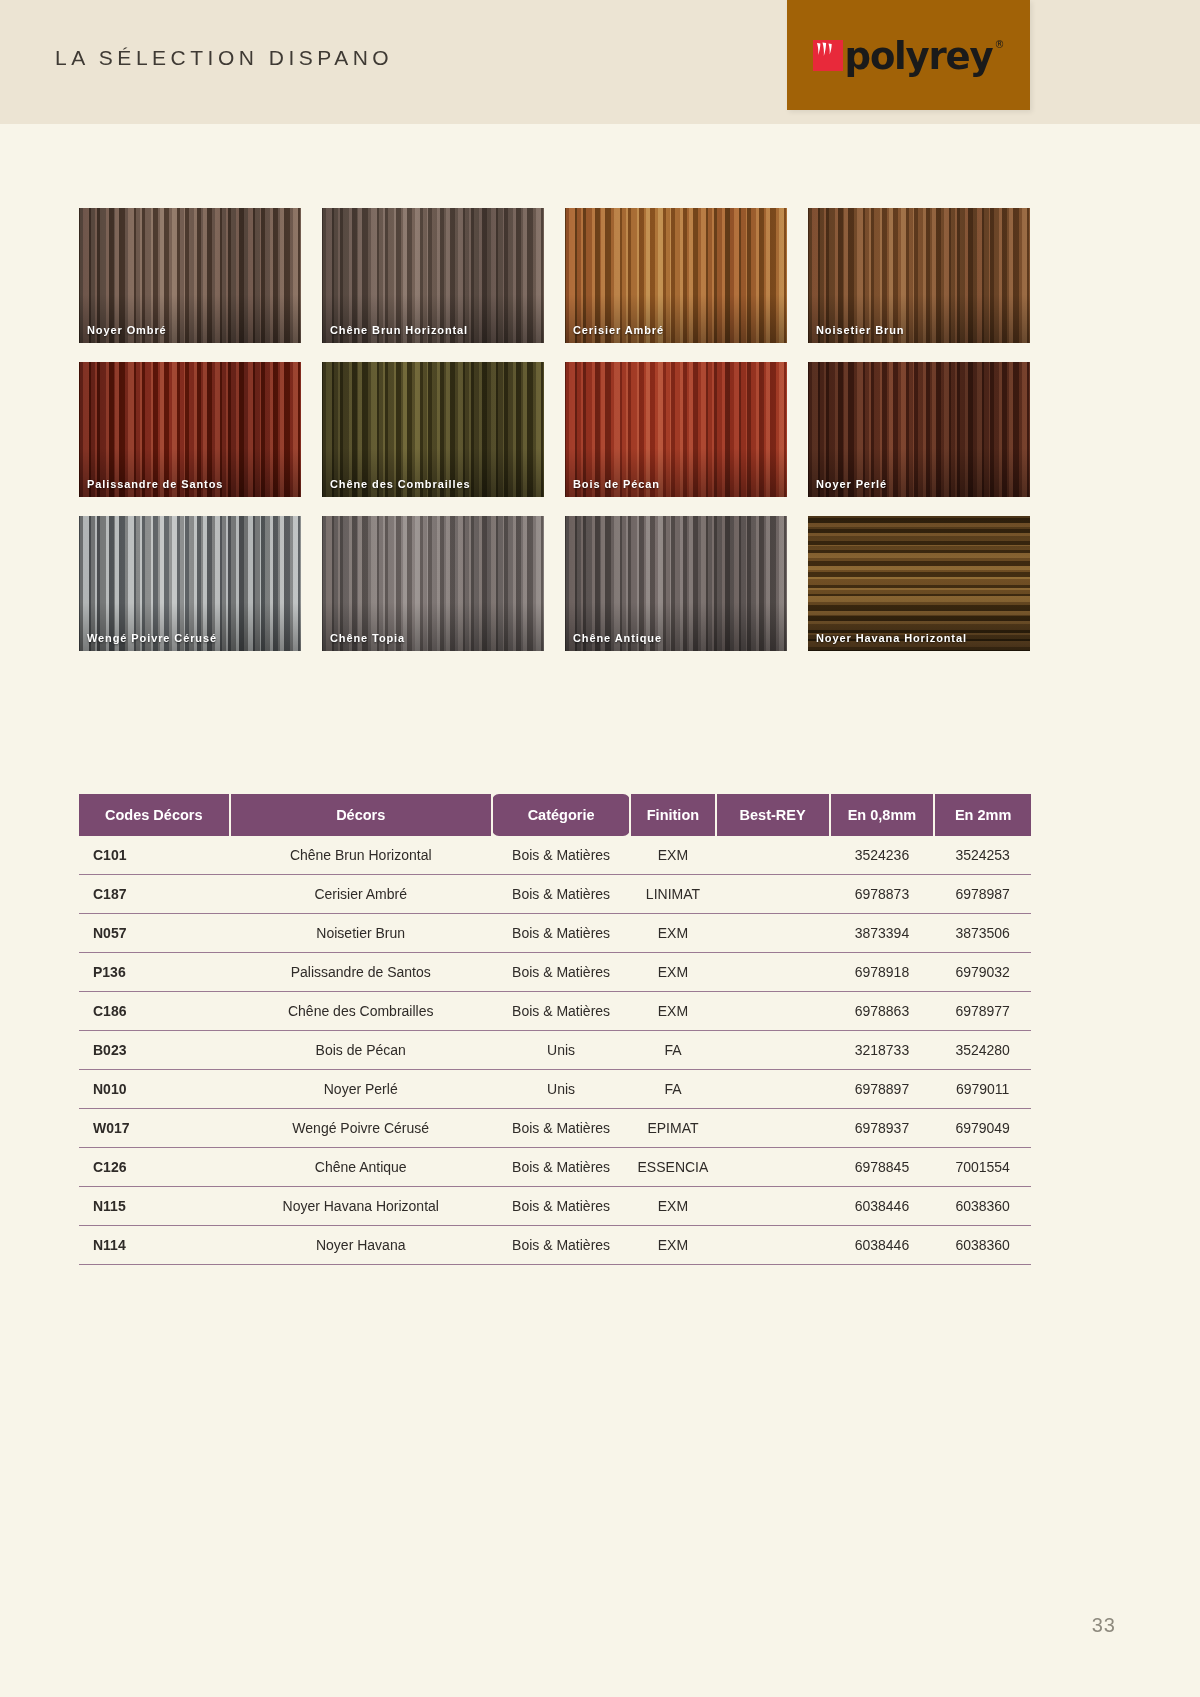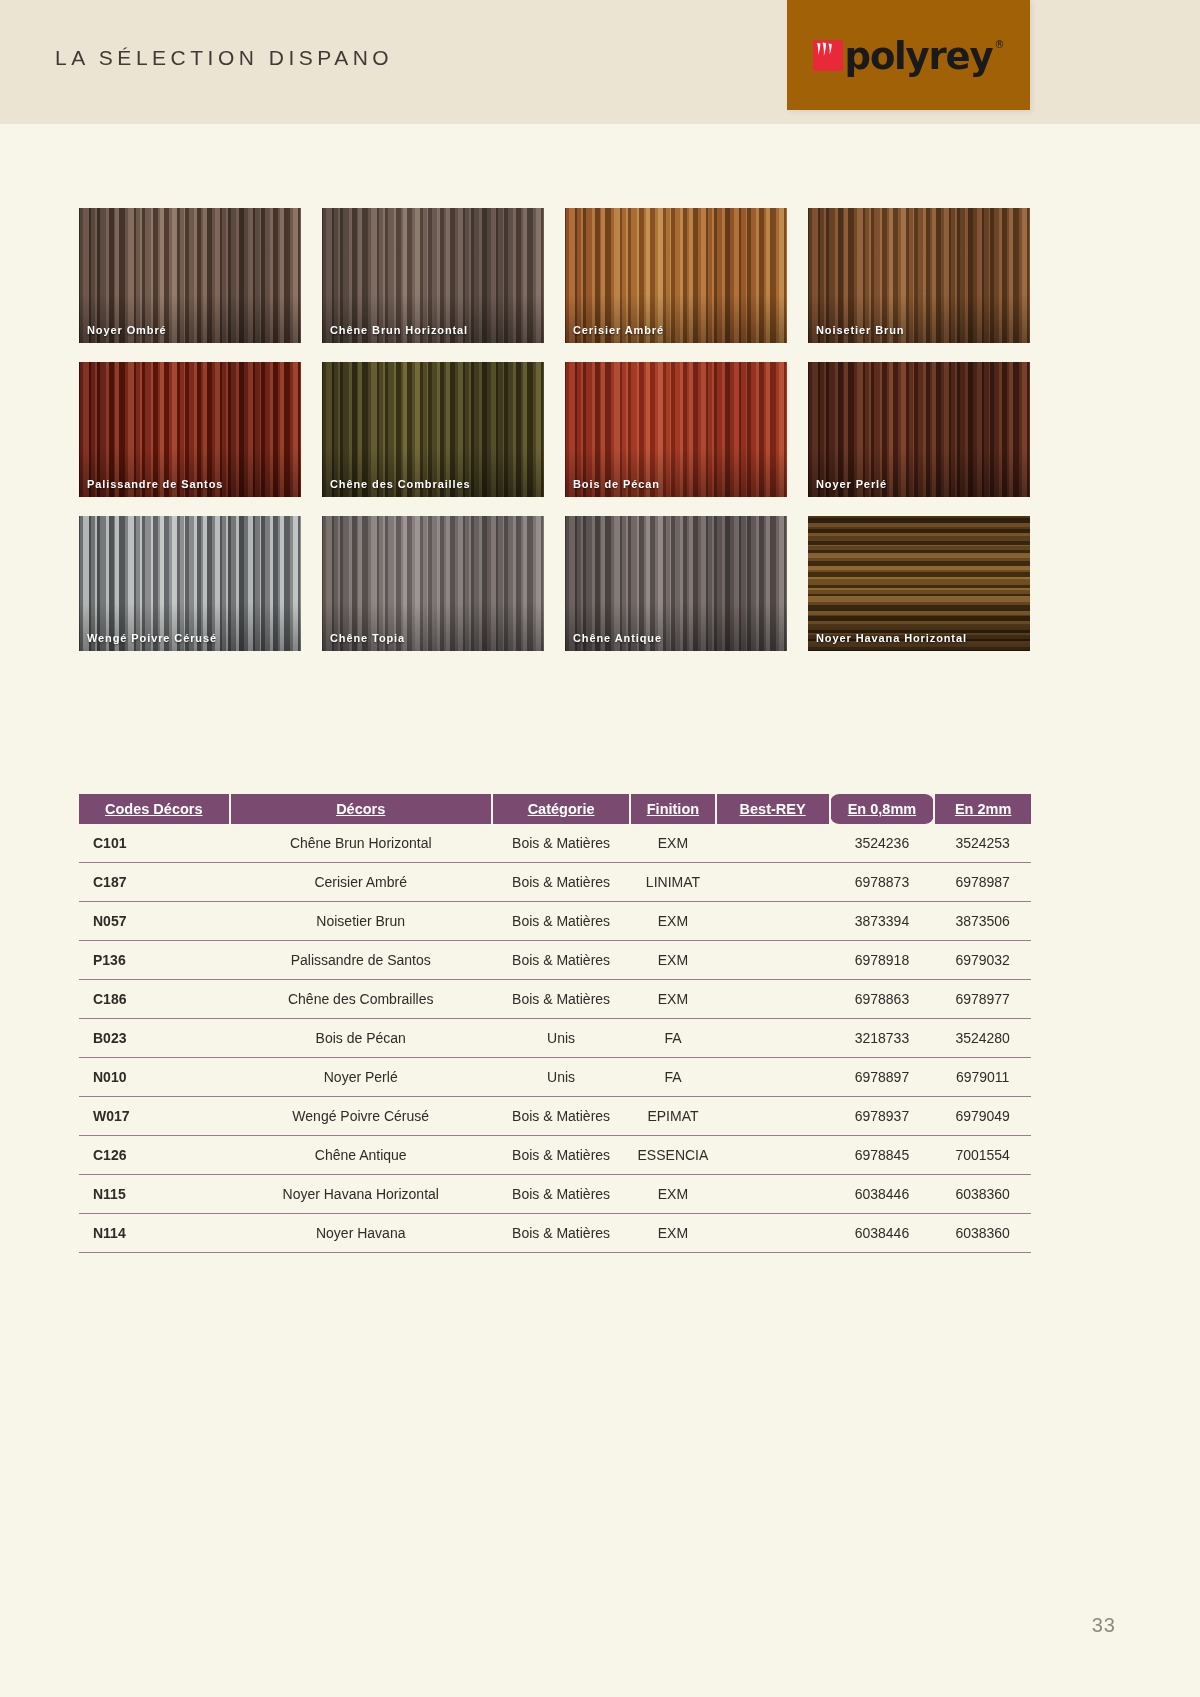--- a/index.html
+++ b/index.html
@@ -145,11 +145,10 @@
     color: #ffffff;
     font-size: 14.5px;
     font-weight: bold;
-    padding: 7px 4px;
+    padding: 13px 4px;
     text-align: center;
     border-right: 2px solid #f8f5e9;
     white-space: nowrap;
-    text-decoration: underline;
   }
   table.decor-table thead th:last-child { border-right: none; }
 

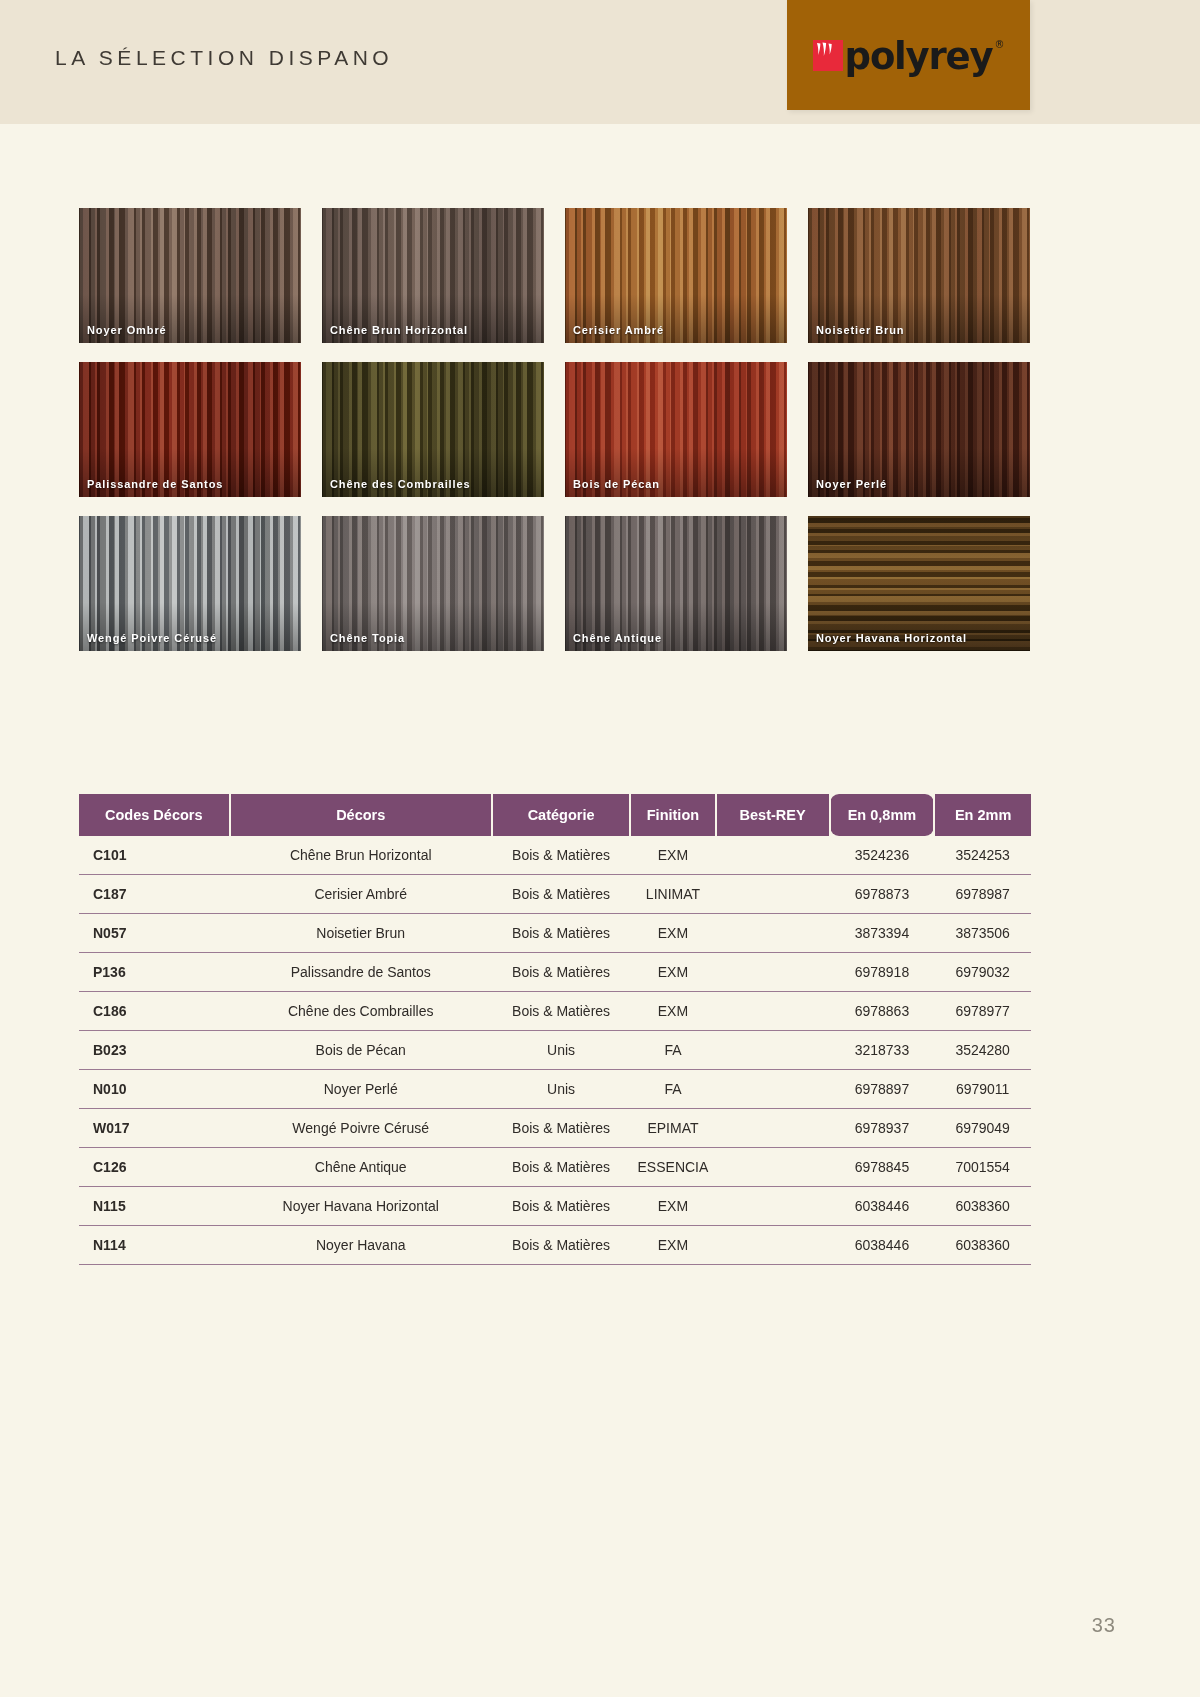--- a/index.html
+++ b/index.html
@@ -171,7 +171,7 @@
   
   .col-code   { width: 148px; }
   .col-decor  { width: 258px; }
-  .col-cat    { width: 136px; }
+  .col-cat    { width: 136px; border-radius: 7px; }
   .col-fin    { width: 84px; }
   .col-best   { width: 112px; }
   .col-08     { width: 103px; border-radius: 9px; }

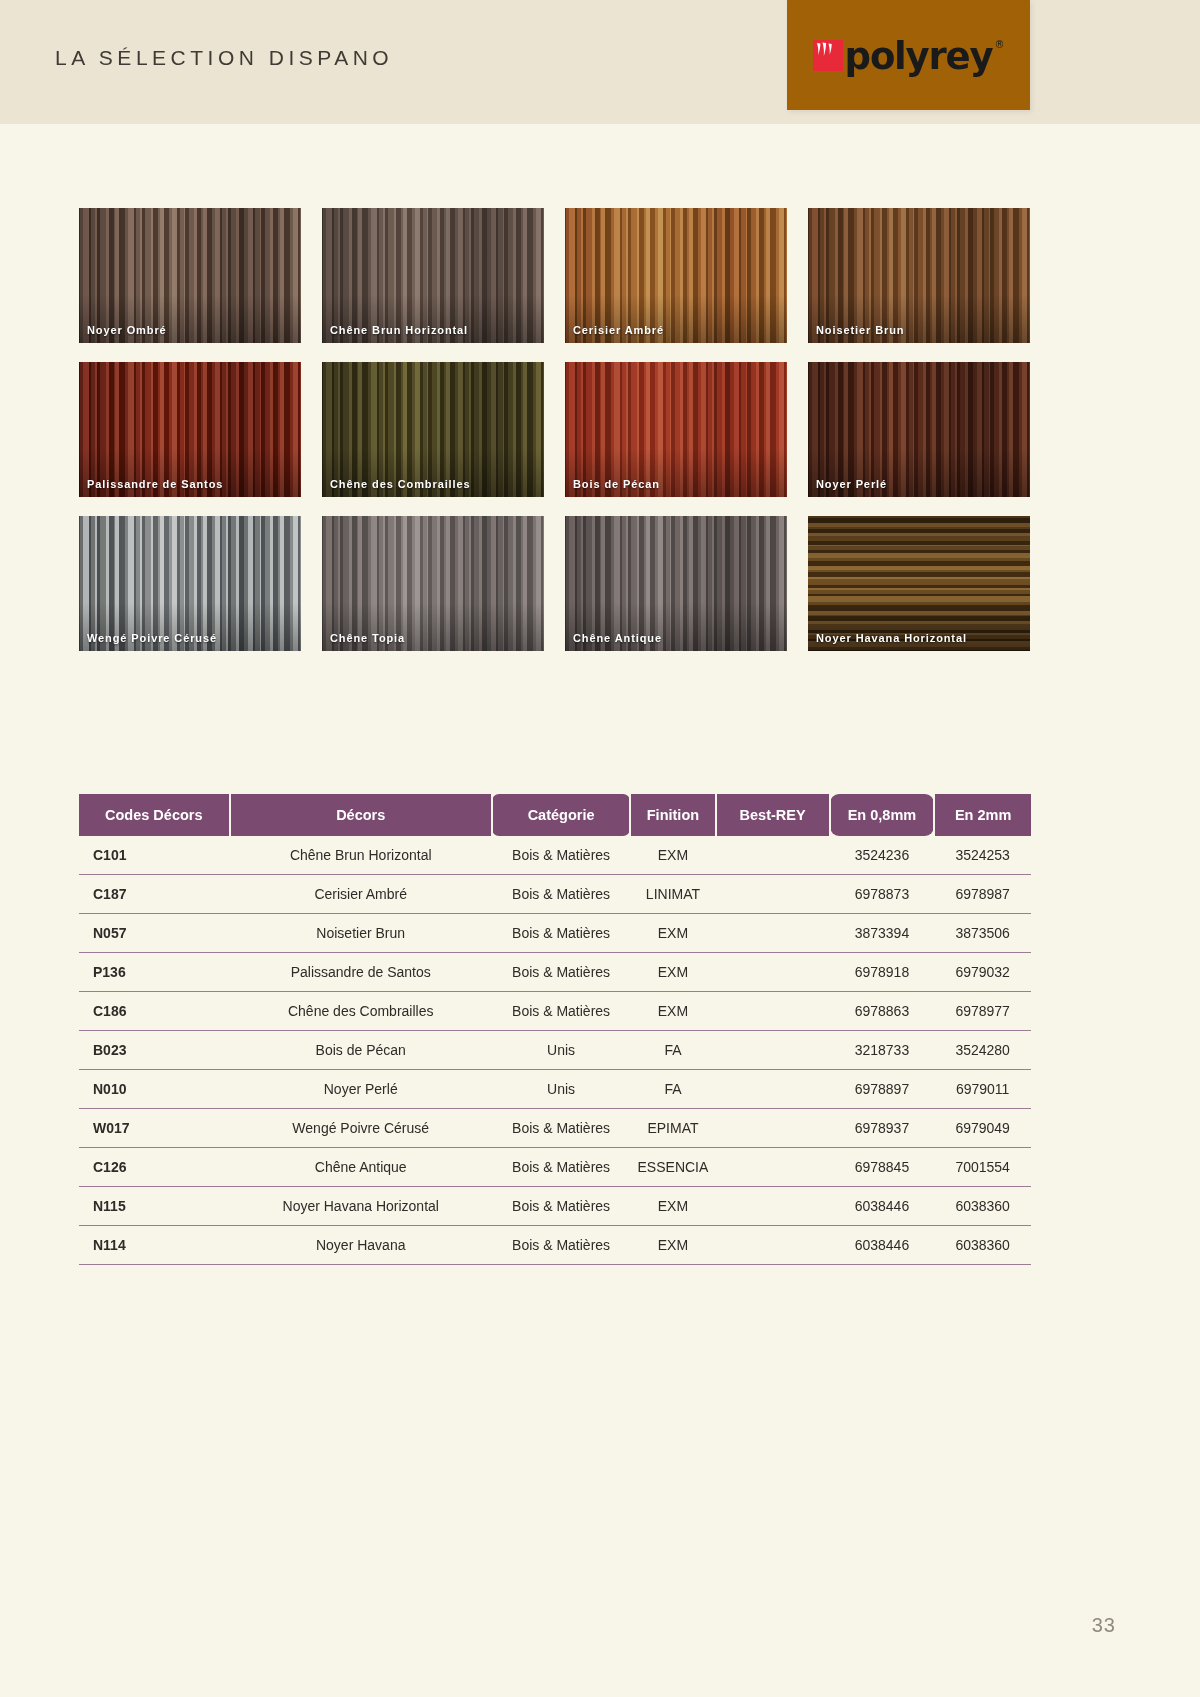--- a/index.html
+++ b/index.html
@@ -174,7 +174,7 @@
   .col-cat    { width: 136px; border-radius: 7px; }
   .col-fin    { width: 84px; }
   .col-best   { width: 112px; }
-  .col-08     { width: 103px; border-radius: 9px; }
+  .col-08     { width: 103px; }
   .col-2mm    { width: 95px; }
 
   

